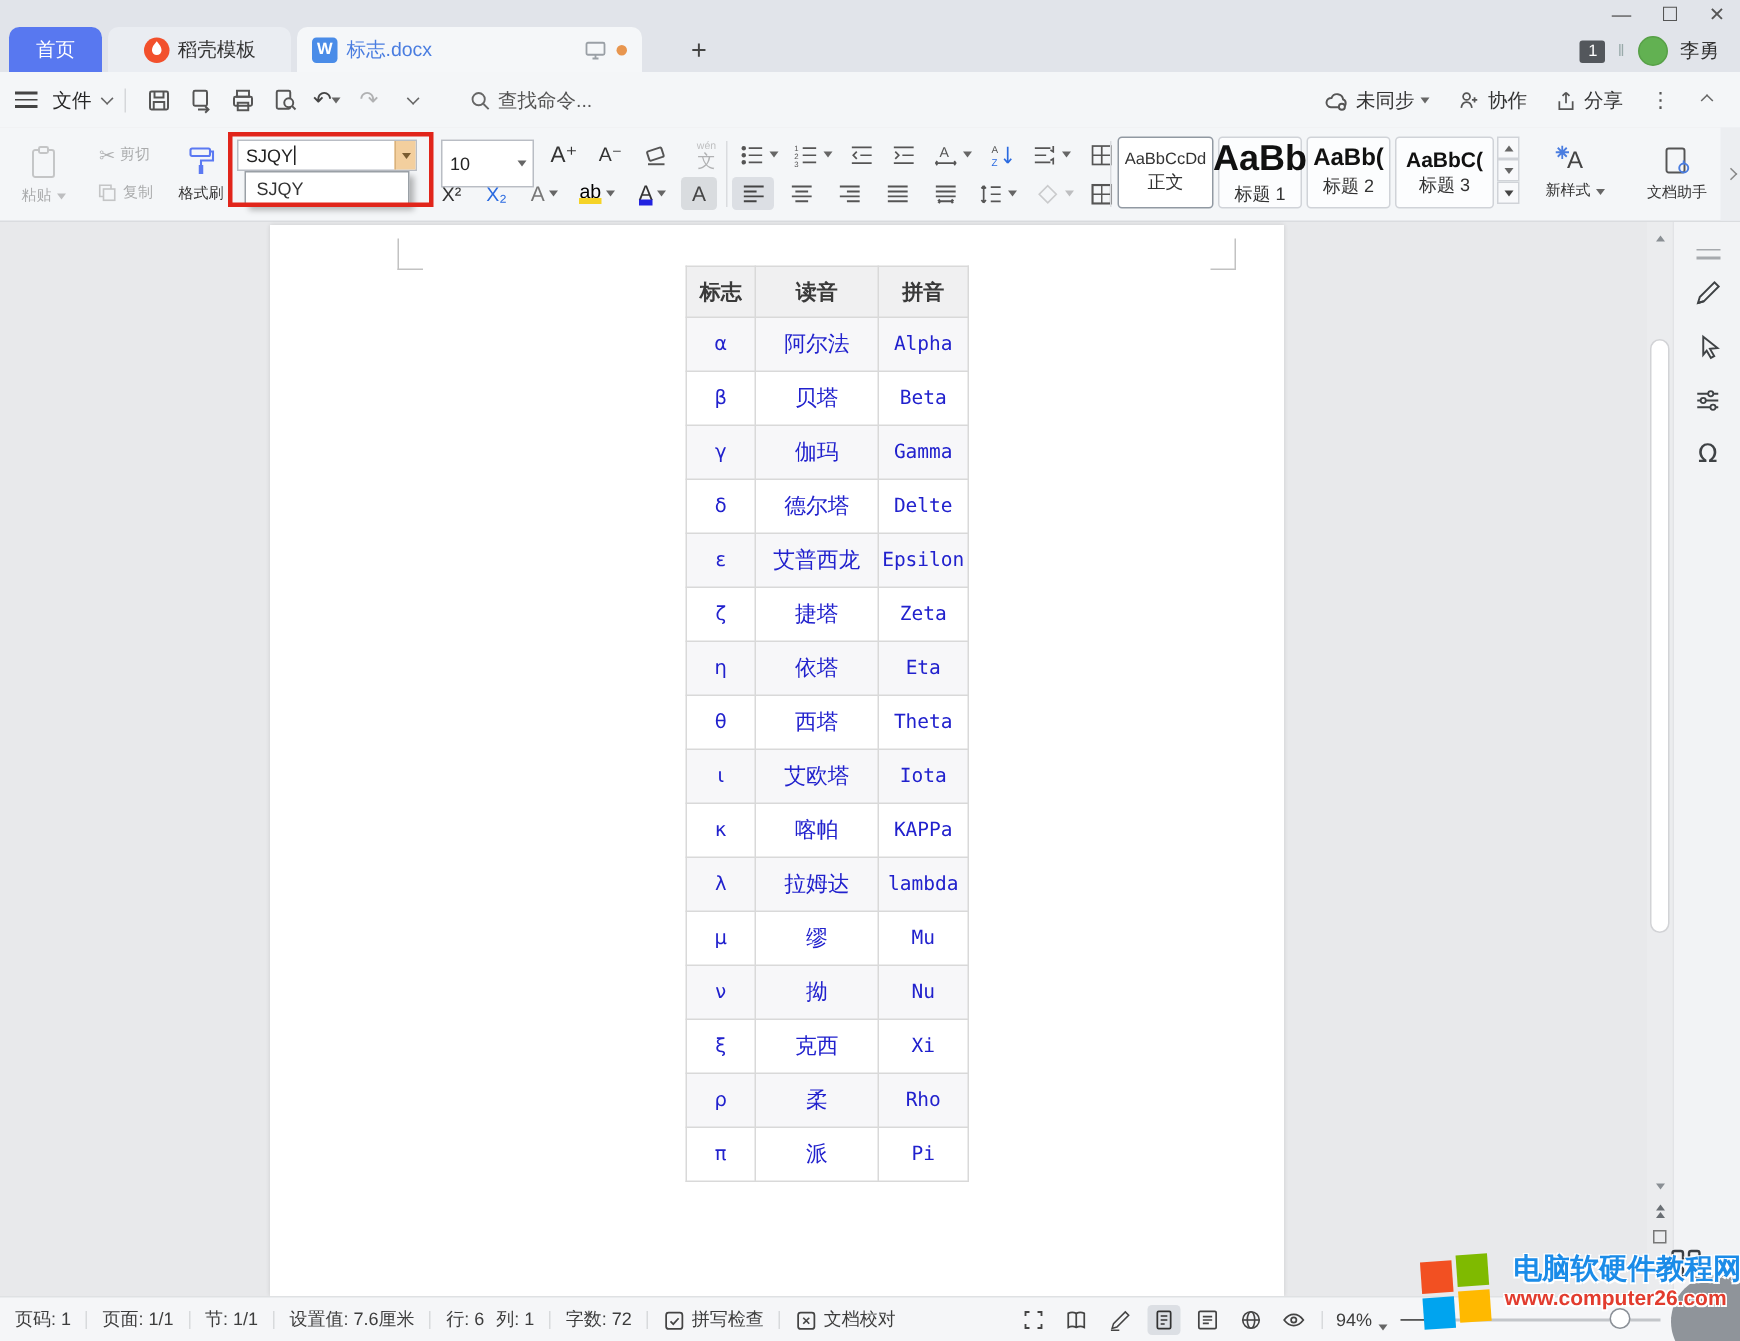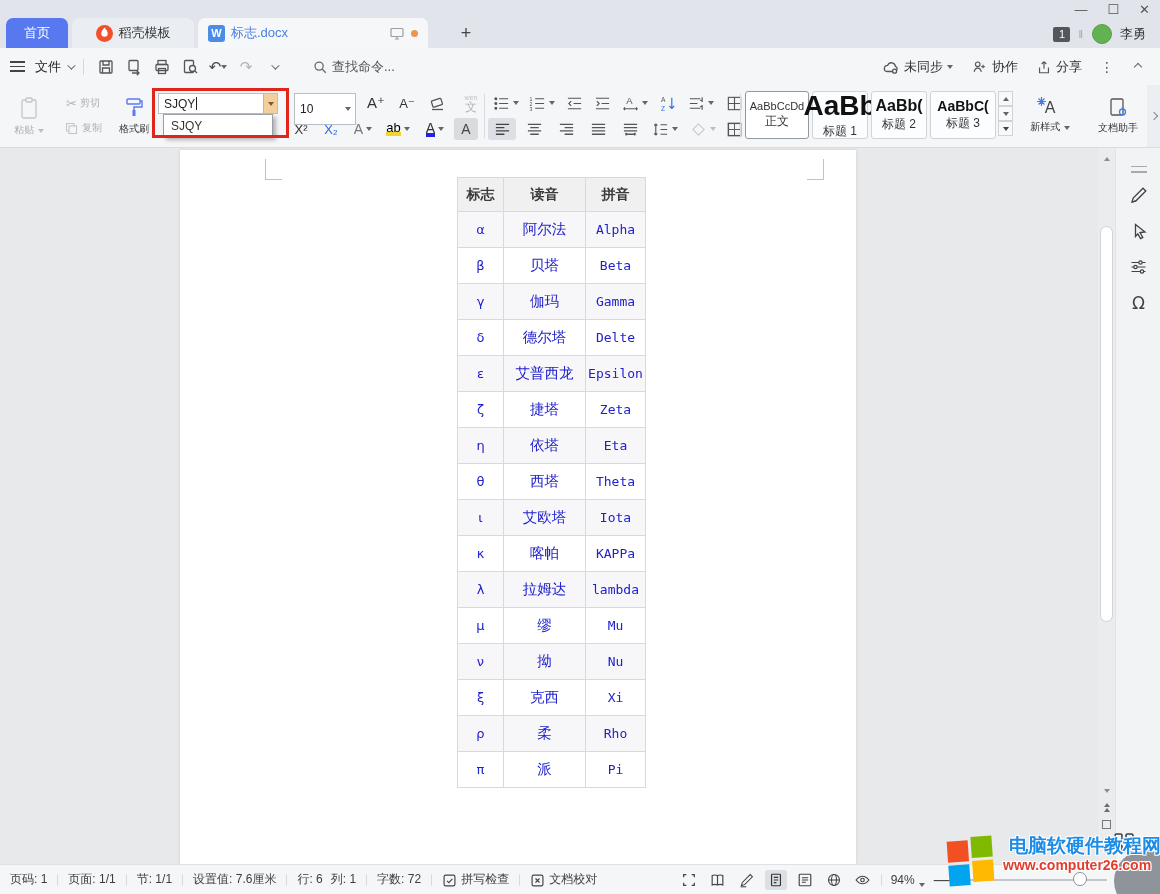--- a/index.html
+++ b/index.html
@@ -438,7 +438,7 @@
       <span>正文</span>
     </div>
     <div class="ab stylebox" style="left:812px;top:6px;width:56px;height:48px;">
-      <span style="font-size:28px;font-weight:bold;color:#111;">AaBb</span>
+      <span style="font-size:24px;font-weight:bold;color:#111;">AaBb</span>
       <span>标题 1</span>
     </div>
     <div class="ab stylebox" style="left:871px;top:6px;width:56px;height:48px;">

